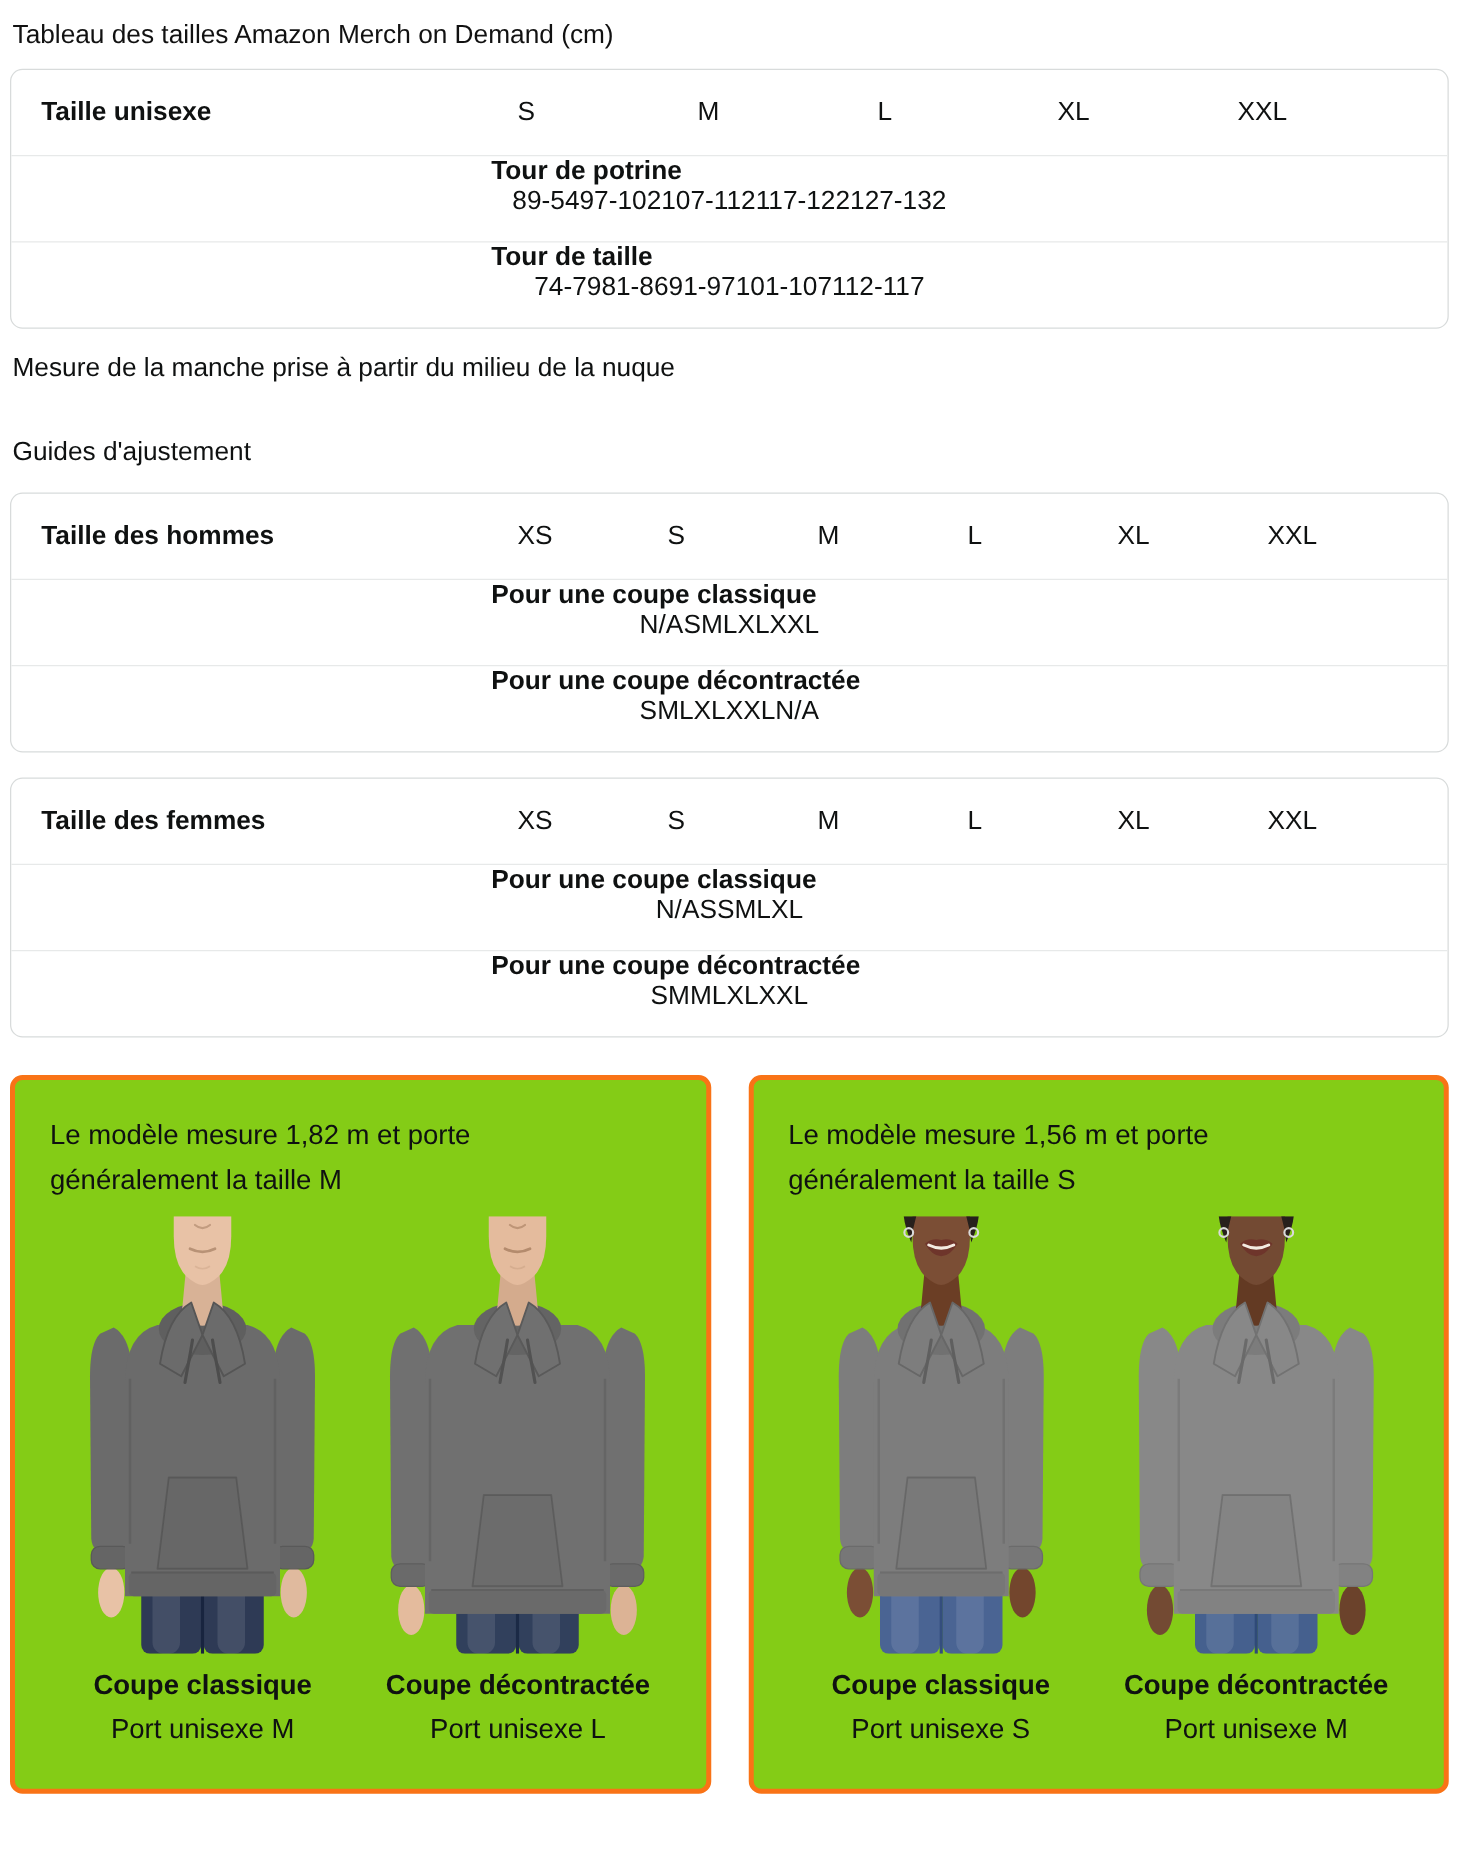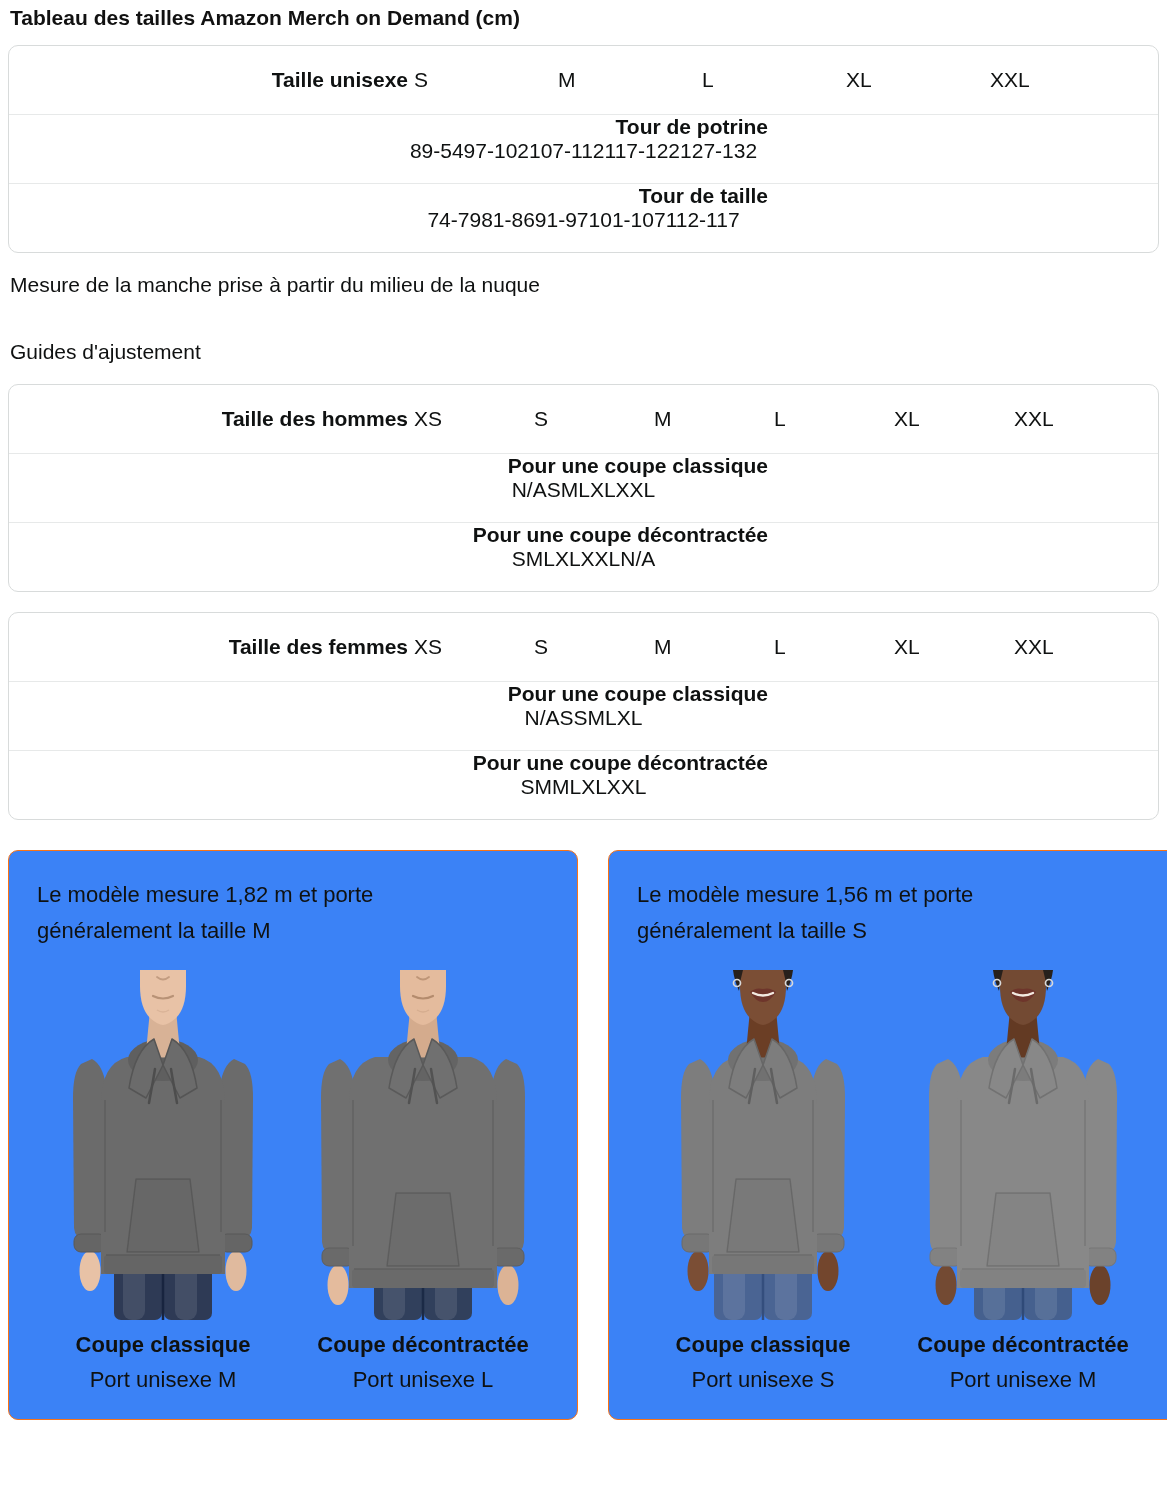--- a/index.html
+++ b/index.html
@@ -11,7 +11,7 @@
     overflow:hidden;
   }
   .page{padding:4px 8px 0 8px;}
-  .page-title{font-size:21px;font-weight:700;margin:2px 0 15px 2px;color:#111;}
+  .page-title{font-size:21px;font-weight:400;margin:12px 0 15px 2px;color:#111;}
   .tbl{border:1px solid #d8dbdb;border-radius:10px;background:#fff;overflow:hidden;}
   .trow{display:flex;align-items:center;min-height:68px;padding:0 24px;}
   .trow + .trow{border-top:1px solid #e7e9e9;flex-direction:column;}

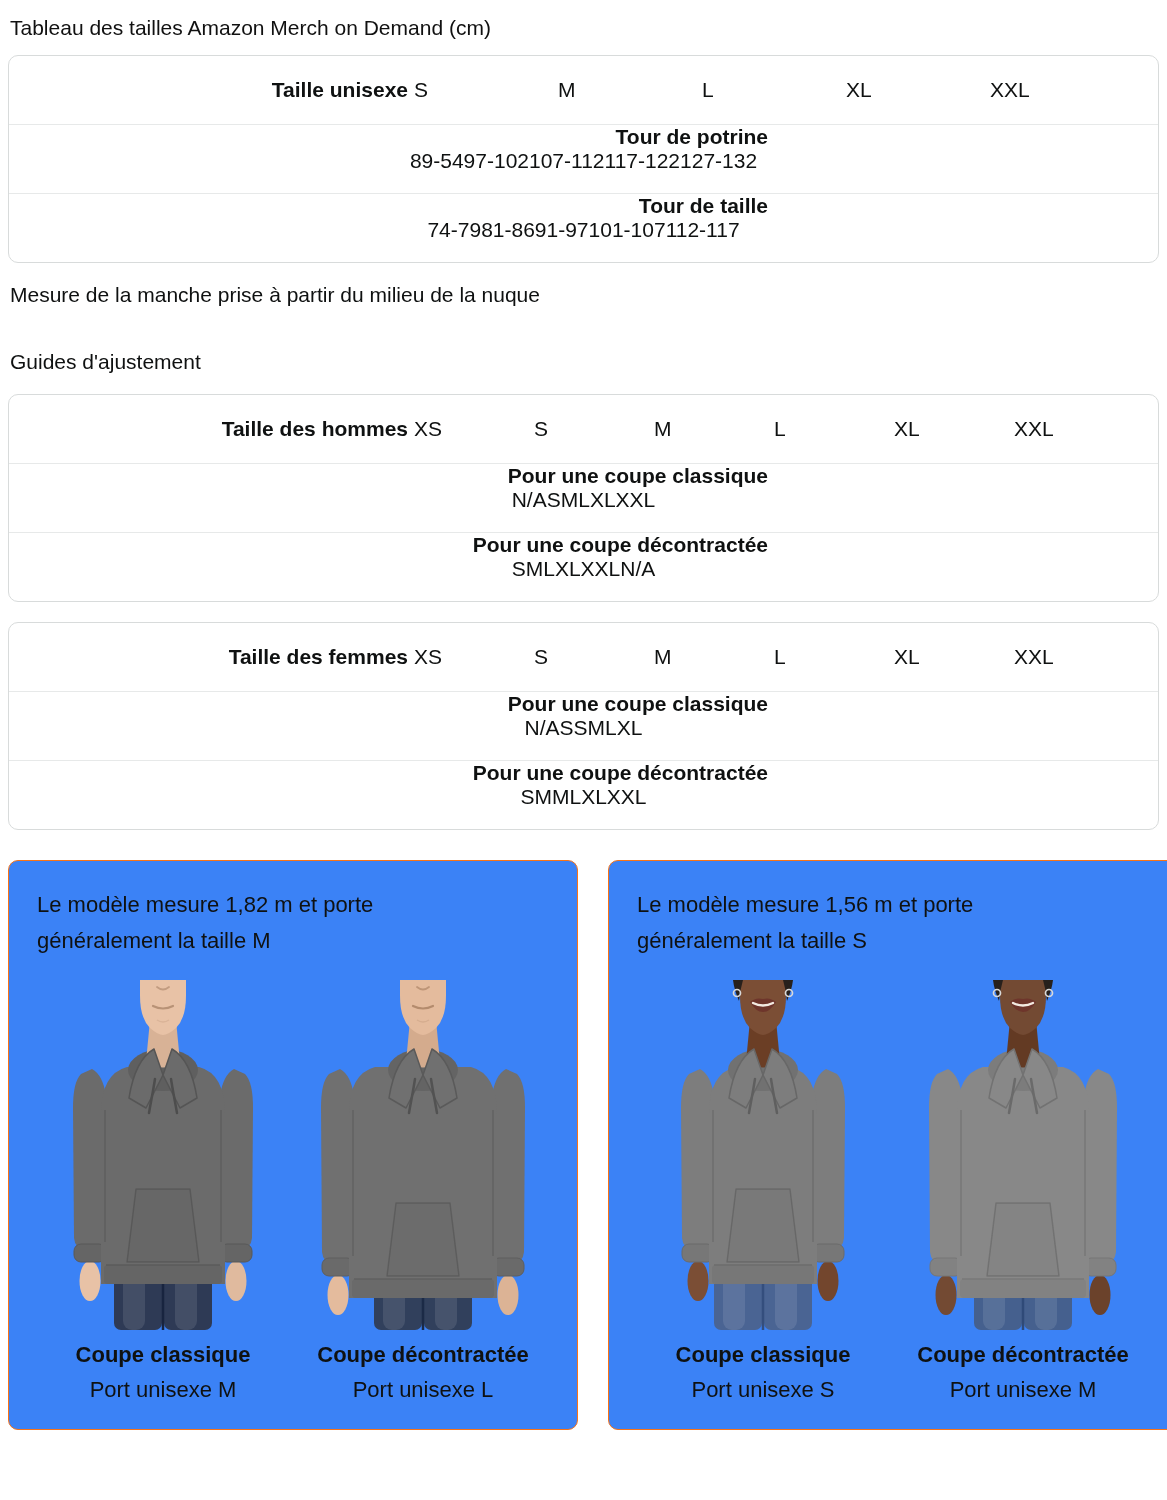--- a/index.html
+++ b/index.html
@@ -15,7 +15,7 @@
   .tbl{border:1px solid #d8dbdb;border-radius:10px;background:#fff;overflow:hidden;}
   .trow{display:flex;align-items:center;min-height:68px;padding:0 24px;}
   .trow + .trow{border-top:1px solid #e7e9e9;flex-direction:column;}
-  .tlabel{flex:0 0 auto;min-width:375px;font-weight:700;font-size:21px;padding-right:6px;text-align:right;}
+  .tlabel{flex:0 0 auto;min-width:375px;font-weight:700;font-size:21px;padding-right:6px;}
   .tcells{display:flex;flex:1 1 auto;min-width:0;}
   .tcell{flex:1 1 0;font-size:21px;white-space:nowrap;}
   .note{font-size:21px;margin:20px 0 0 2px;}

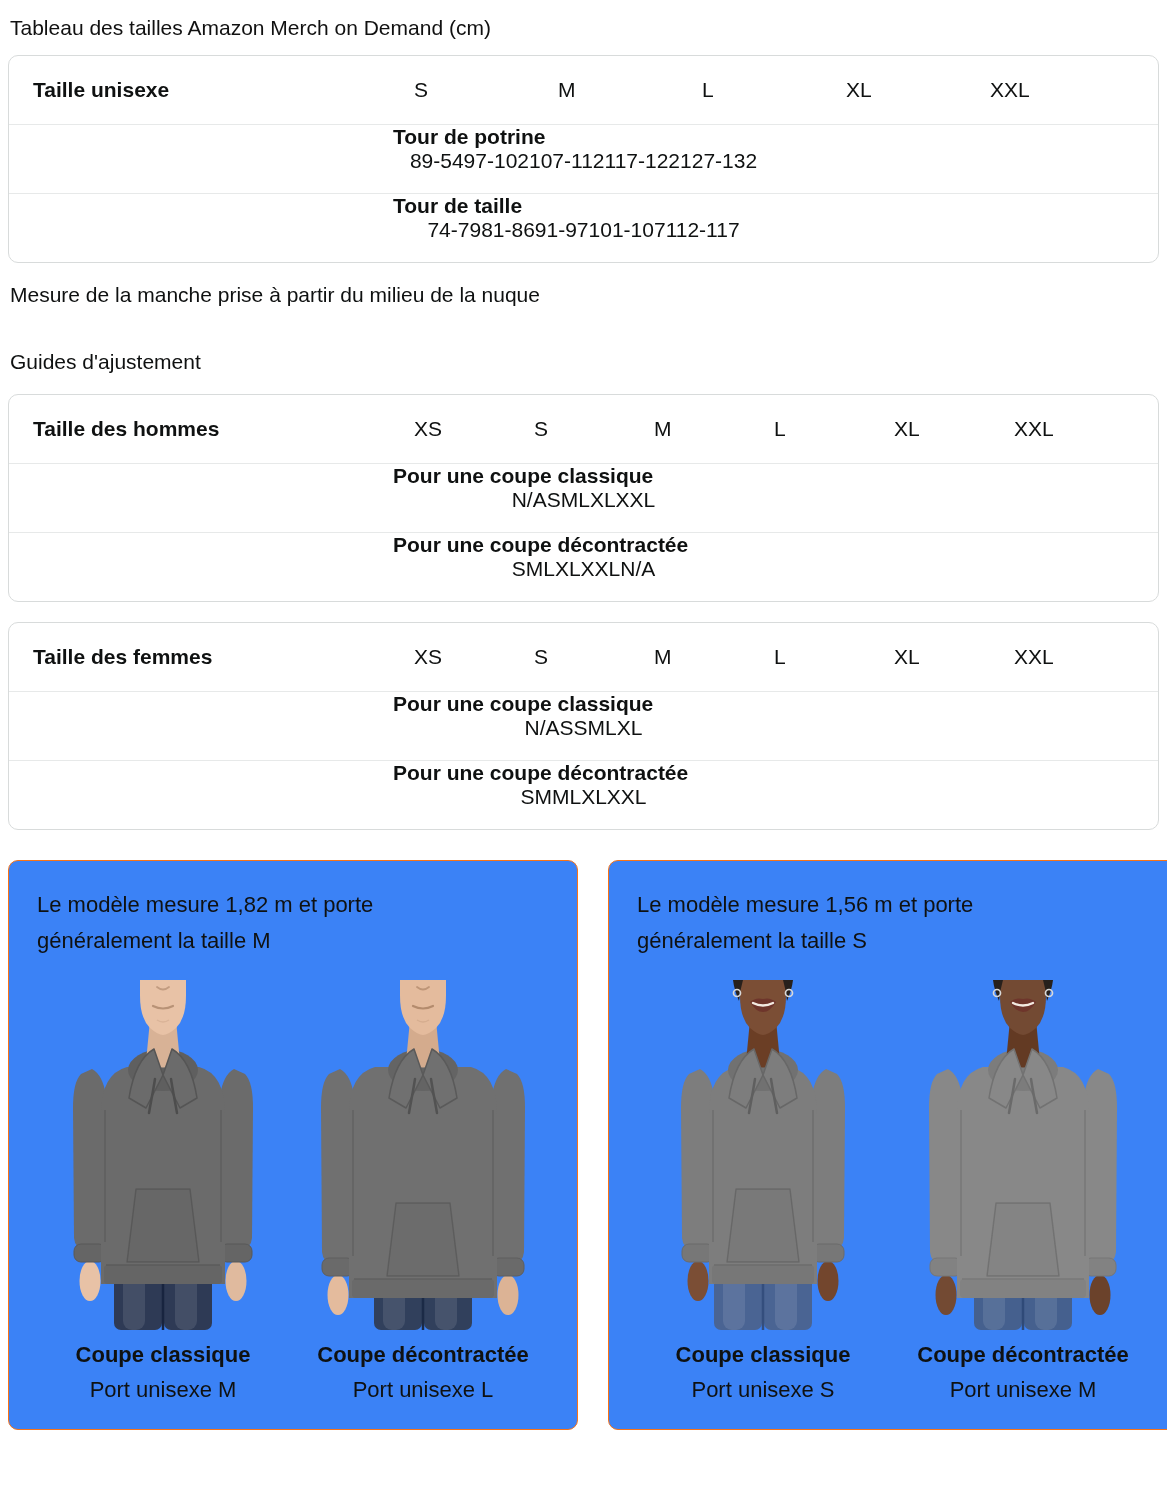--- a/index.html
+++ b/index.html
@@ -22,7 +22,7 @@
   .section-heading{font-size:21px;font-weight:400;margin:43px 0 20px 2px;}
   .tbl-gap{margin-top:20px;}
   .cards{display:flex;gap:30px;margin-top:30px;}
-  .card{flex:1 1 0;border:1px solid #f97316;border-radius:10px;padding:26px 24px 16px;background:#3b82f6;}
+  .card{flex:1 1 0;border:4px solid #f97316;border-radius:10px;padding:26px 24px 35px;background:#84cc16;}
   .card-desc{font-size:22px;line-height:1.62;margin:0 0 12px 4px;max-width:470px;}
   .figures{display:flex;}
   .figure{flex:1 1 0;margin:10px;text-align:center;}

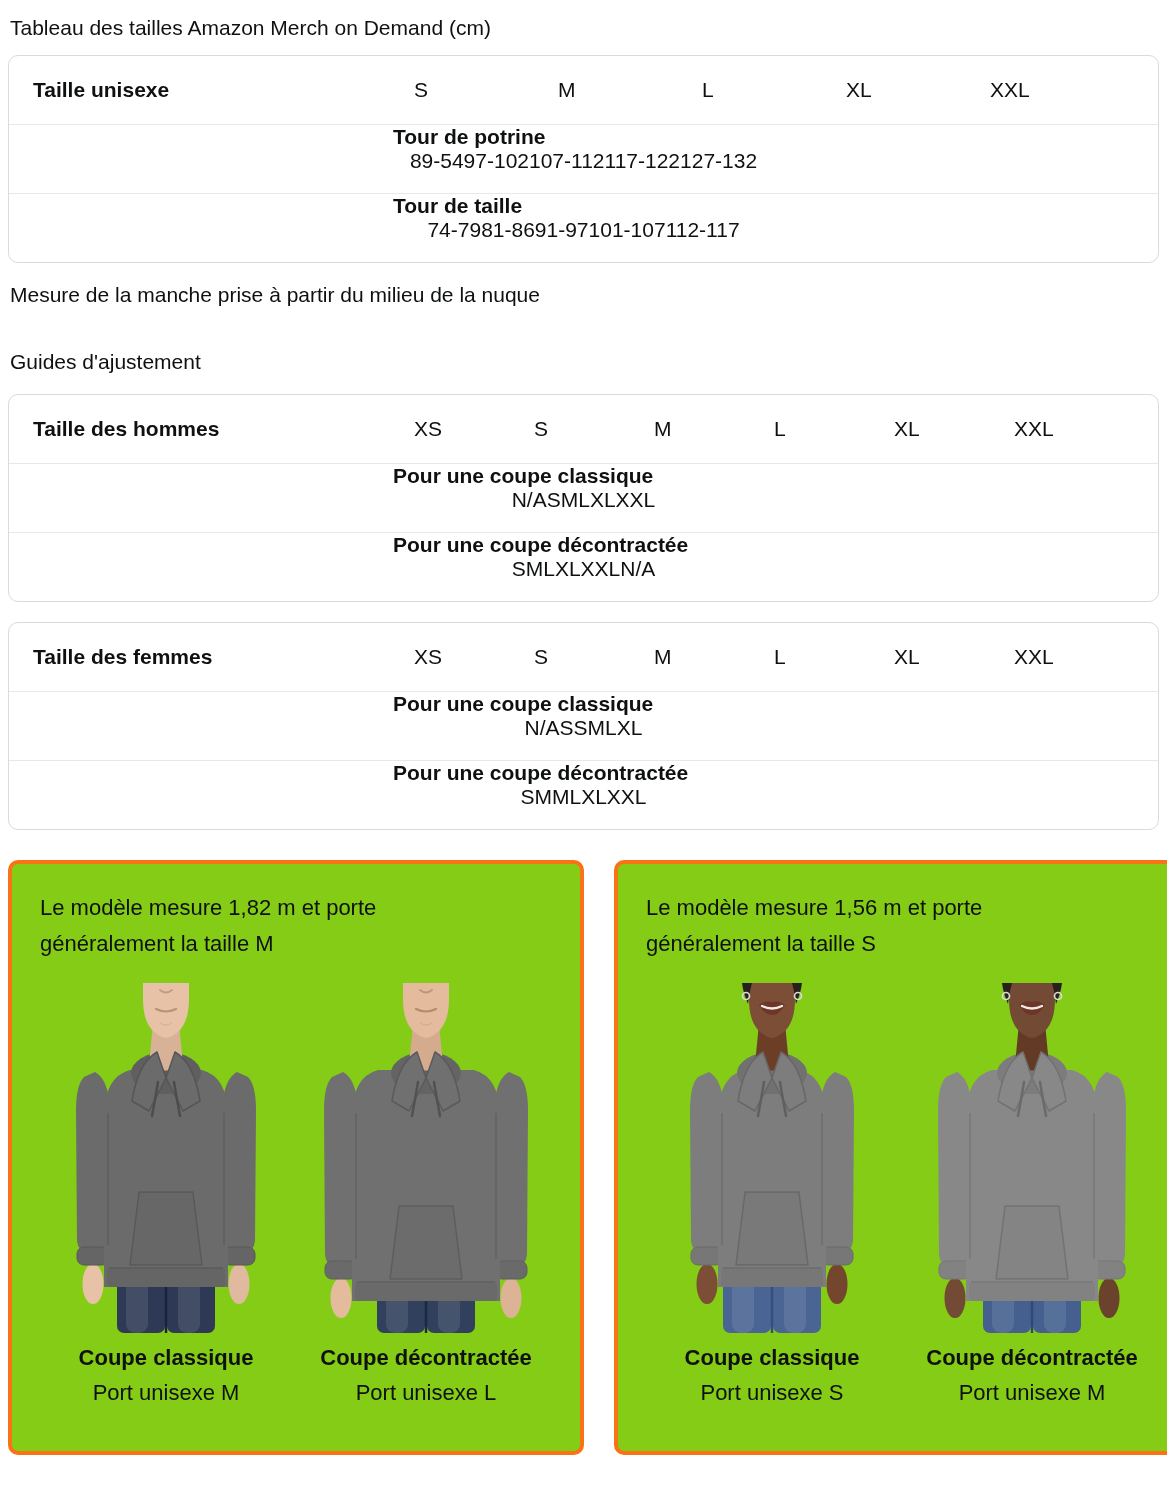--- a/index.html
+++ b/index.html
@@ -25,7 +25,7 @@
   .card{flex:1 1 0;border:4px solid #f97316;border-radius:10px;padding:26px 24px 35px;background:#84cc16;}
   .card-desc{font-size:22px;line-height:1.62;margin:0 0 12px 4px;max-width:470px;}
   .figures{display:flex;}
-  .figure{flex:1 1 0;margin:10px;text-align:center;}
+  .figure{flex:1 1 0;margin:0;text-align:center;}
   .photo{width:240px;height:350px;margin:0 auto;}
   .photo svg{display:block;width:240px;height:350px;}
   .cap-bold{font-size:22px;font-weight:700;margin-top:12px;}

